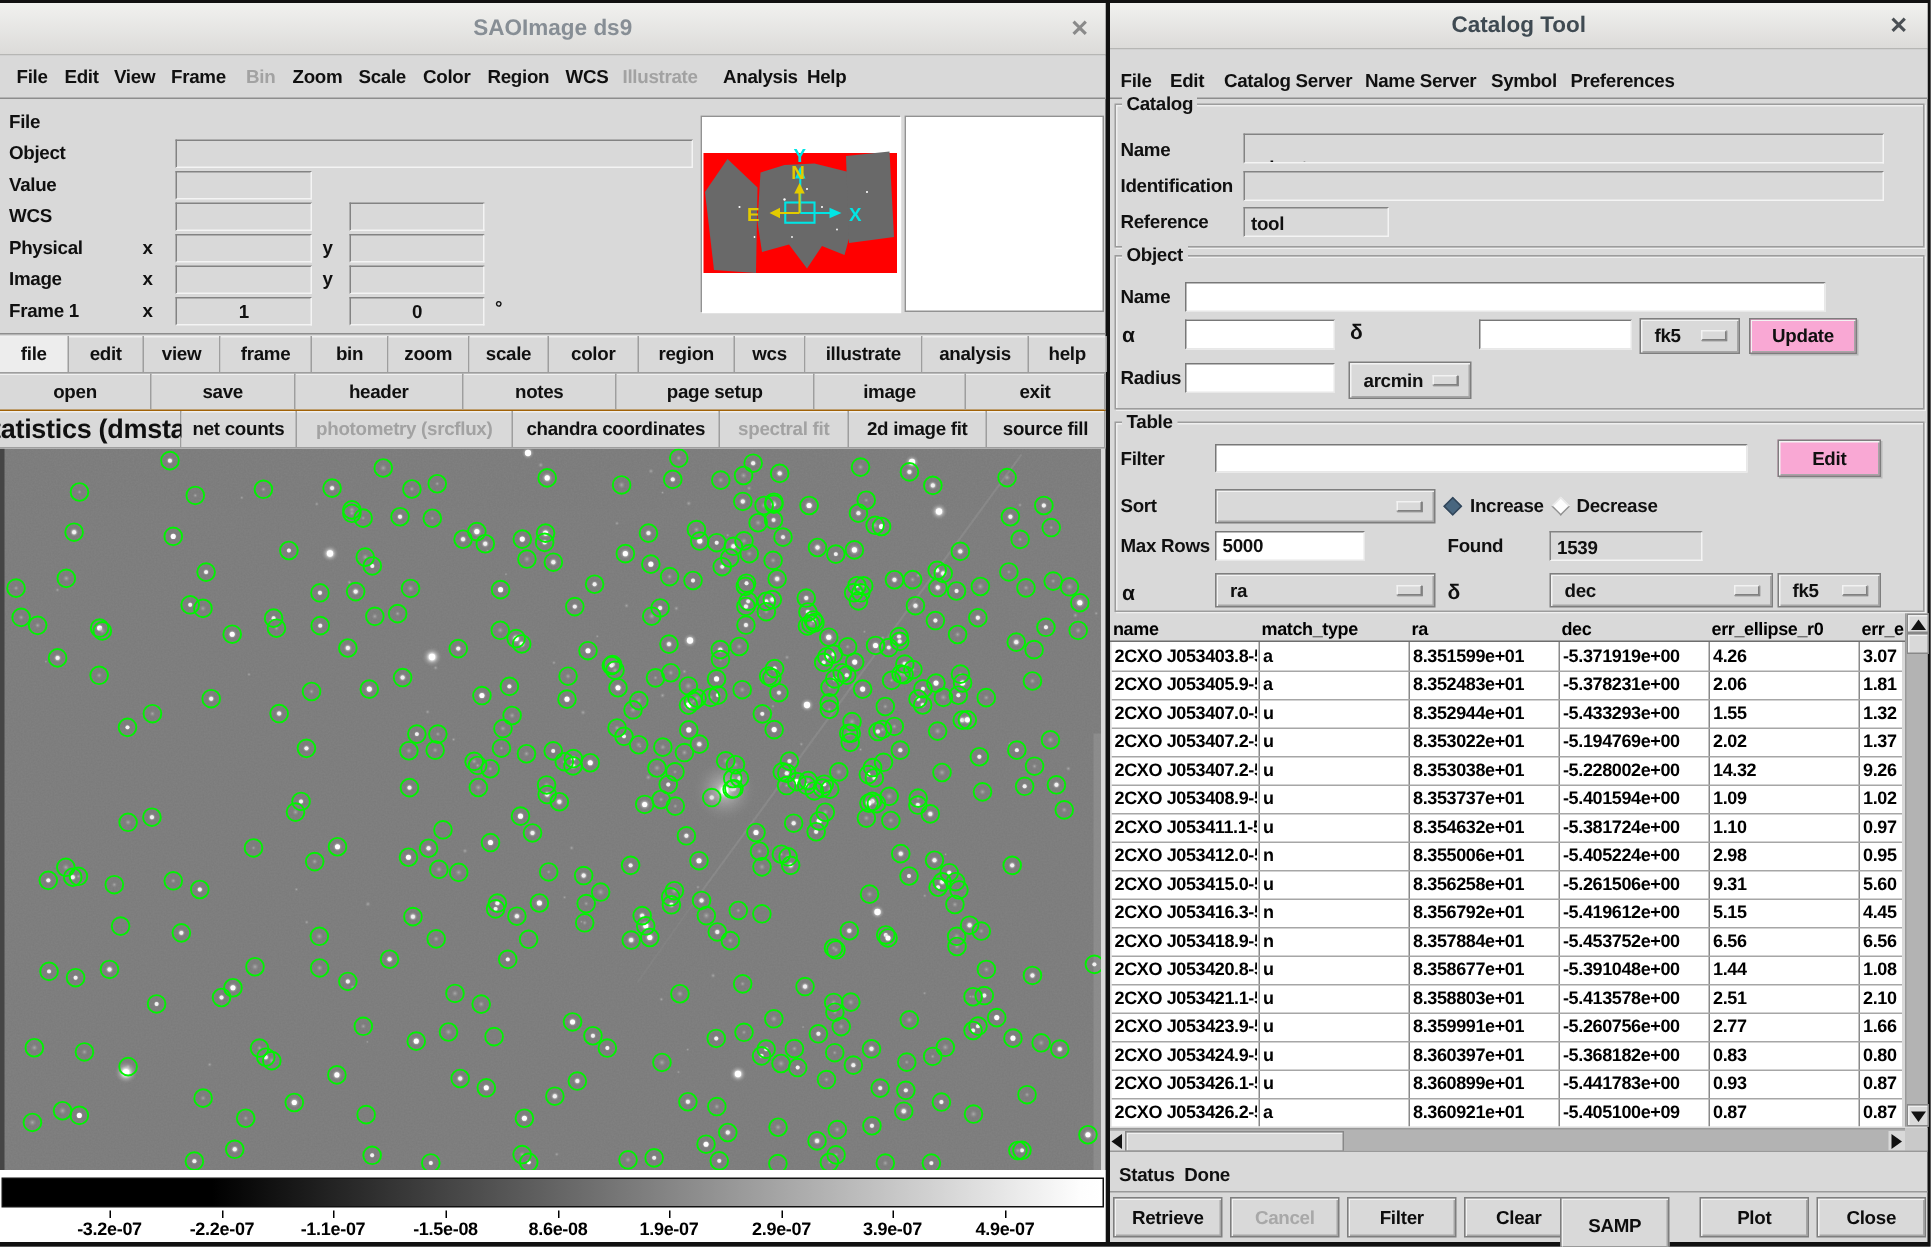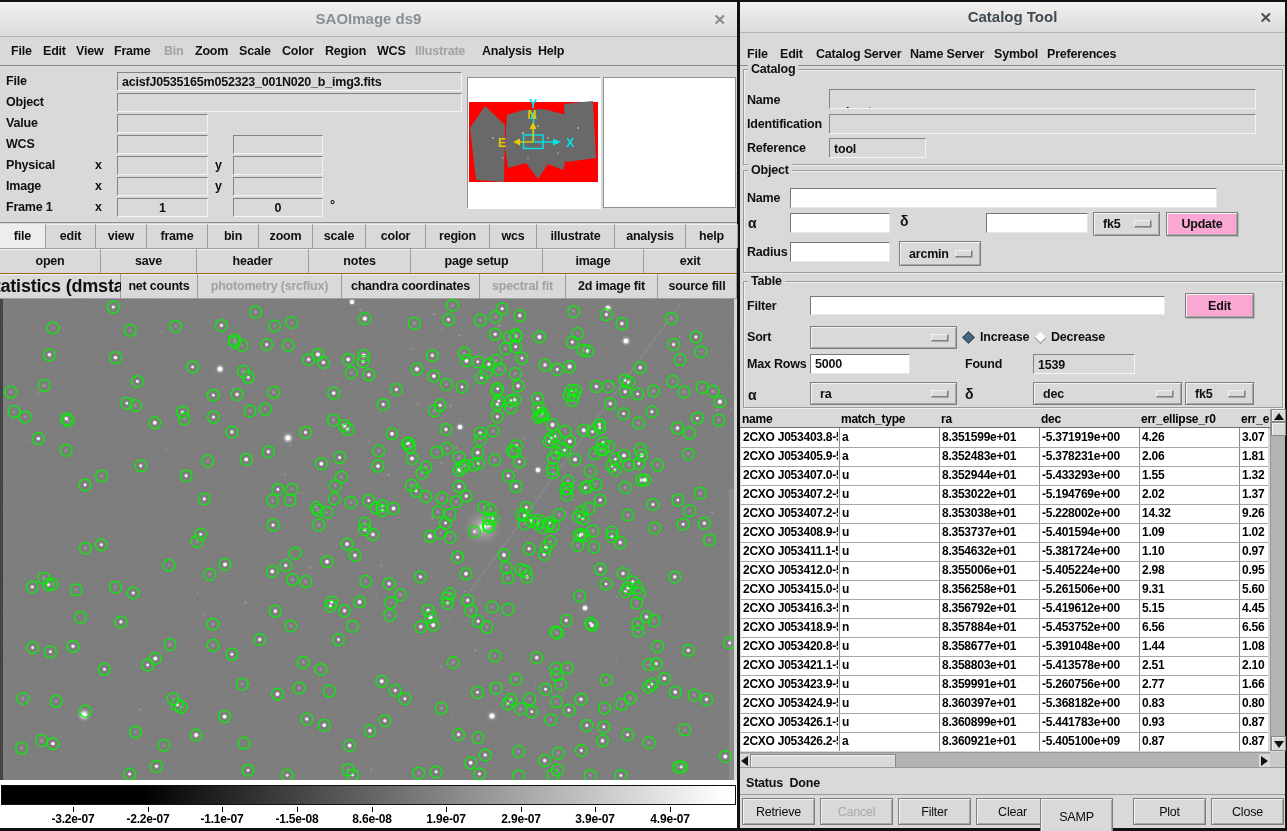--- a/index.html
+++ b/index.html
@@ -41,7 +41,6 @@
       <div class="mi" style="left:482px;top:42px">Analysis</div>
       <div class="mi" style="left:538px;top:42px">Help</div>
       <div class="lbl" style="left:6px;top:72px">File</div>
-      <div class="sk" style="left:117px;top:70px;width:345px;height:19px">acisfJ0535165m052323_001N020_b_img3.fits</div>
       <div class="lbl" style="left:6px;top:93px">Object</div>
       <div class="sk" style="left:117px;top:91px;width:345px;height:19px"></div>
       <div class="lbl" style="left:6px;top:114px">Value</div>

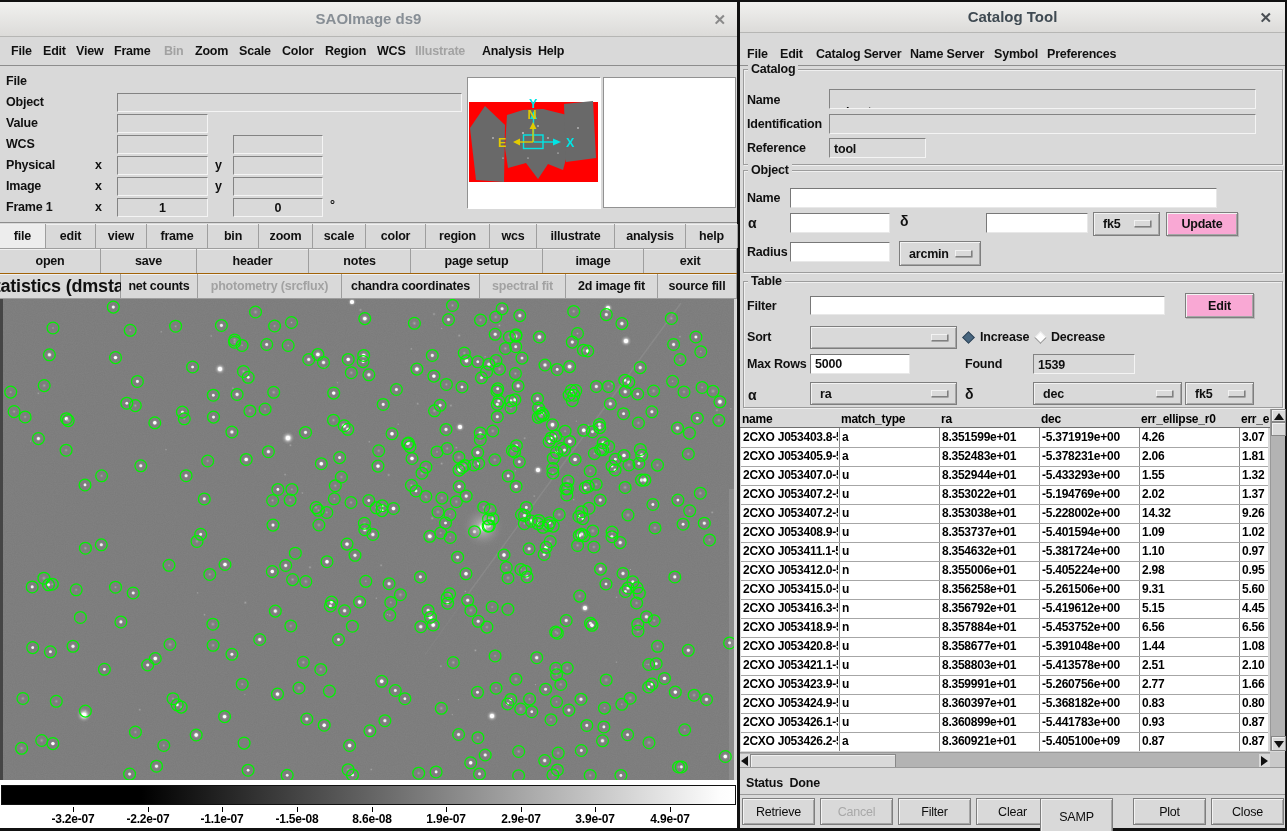--- a/index.html
+++ b/index.html
@@ -17,7 +17,7 @@
 .dd i{position:absolute;right:8px;top:50%;margin-top:-4px;width:17px;height:7px;background:#d9d9d9;border:1px solid;border-color:#f2f2f2 #808080 #808080 #f2f2f2;box-shadow:0.5px 0.5px 0 #707070}
 .gbox{position:absolute;border:1px solid #9c9c9c;box-shadow:inset 1px 1px 0 #efefef, 1px 1px 0 #efefef}
 .gcap{position:absolute;top:-8px;left:4px;background:#d9d9d9;padding:0 3px;font-size:12.5px;font-weight:bold;letter-spacing:-0.2px;color:#101010}
-.bb{position:absolute;display:flex;align-items:center;justify-content:center;background:#d9d9d9;border:1px solid #7e7e7e;box-shadow:inset 1px 1px 0 #f3f3f3,inset -1px -1px 0 #a6a6a6;font-size:12.5px;font-weight:normal;letter-spacing:-0.2px;color:#0d0d0d}
+.bb{position:absolute;display:flex;align-items:center;justify-content:center;background:#d9d9d9;border:1px solid #7e7e7e;box-shadow:inset 1px 1px 0 #f3f3f3,inset -1px -1px 0 #a6a6a6;font-size:12.5px;font-weight:bold;letter-spacing:-0.2px;color:#0d0d0d}
 .cell{position:absolute;font-size:12px;font-weight:bold;letter-spacing:-0.25px;color:#000;white-space:nowrap;overflow:hidden}
 .hdr{position:absolute;font-size:12px;font-weight:bold;letter-spacing:-0.25px;color:#000;white-space:nowrap}
 .tk{position:absolute;width:1px;height:5px;background:#000}

